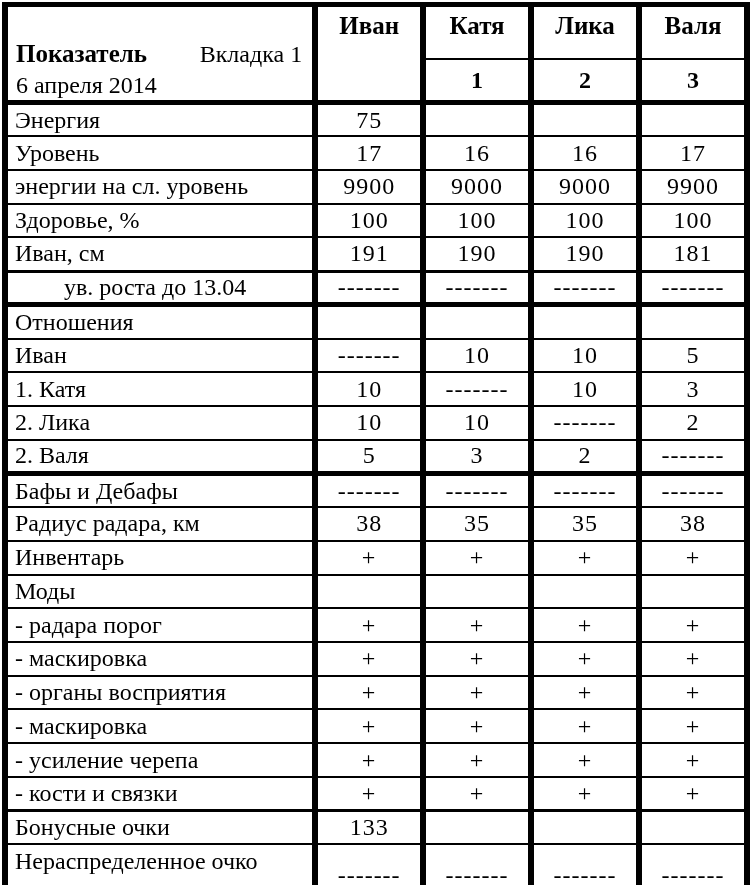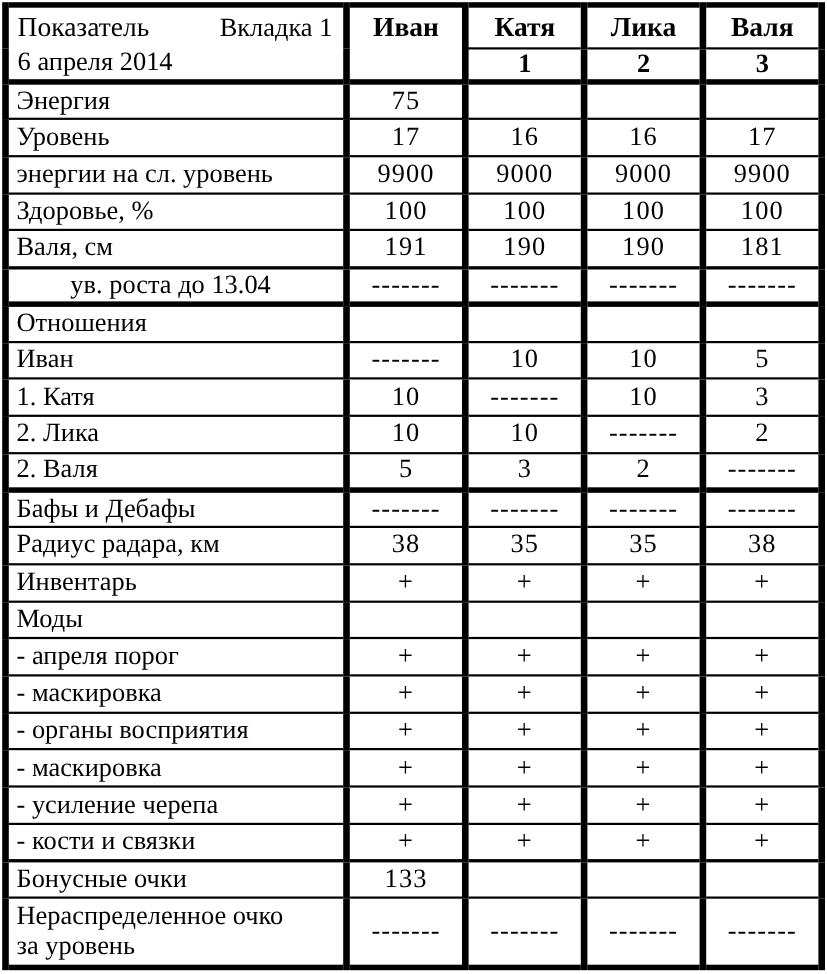--- a/index.html
+++ b/index.html
@@ -52,7 +52,7 @@
     line-height: 32px;
   }
   .hdr-ind {
-    font-weight: normal;
+    font-weight: bold;
     font-size: 25px;
   }
   .hdr-tab {

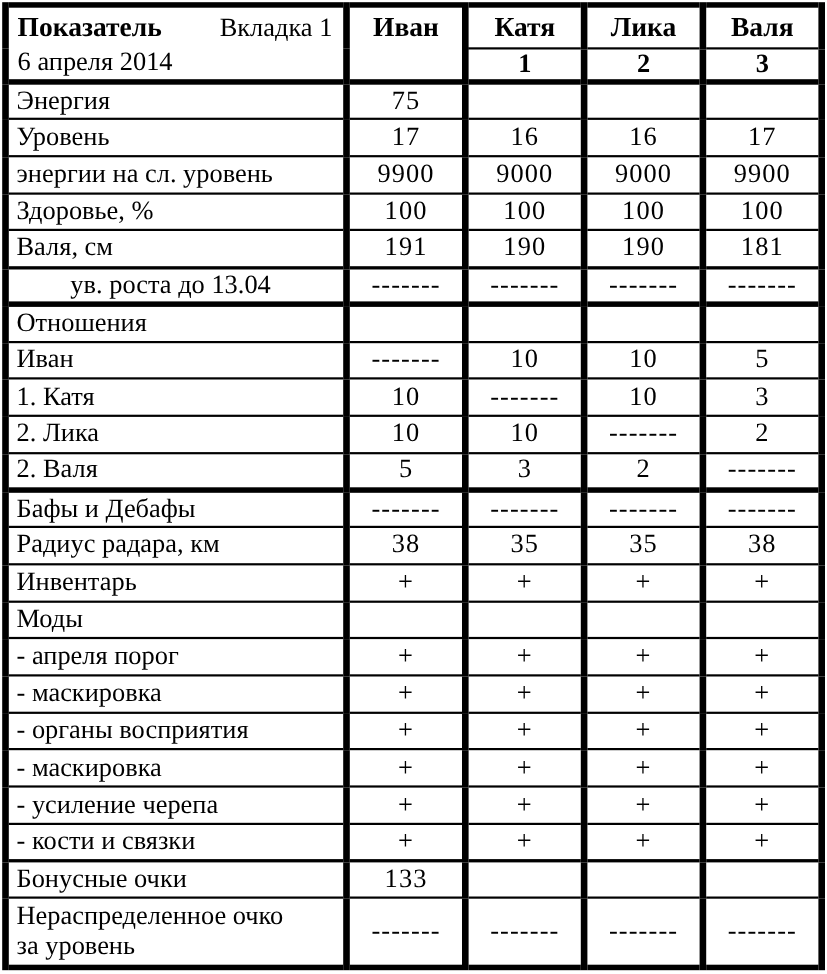--- a/index.html
+++ b/index.html
@@ -58,6 +58,7 @@
   .hdr-tab {
     font-weight: normal;
     font-size: 24px;
+    margin-top: 28px;
   }
   .hdr-date {
     font-weight: normal;

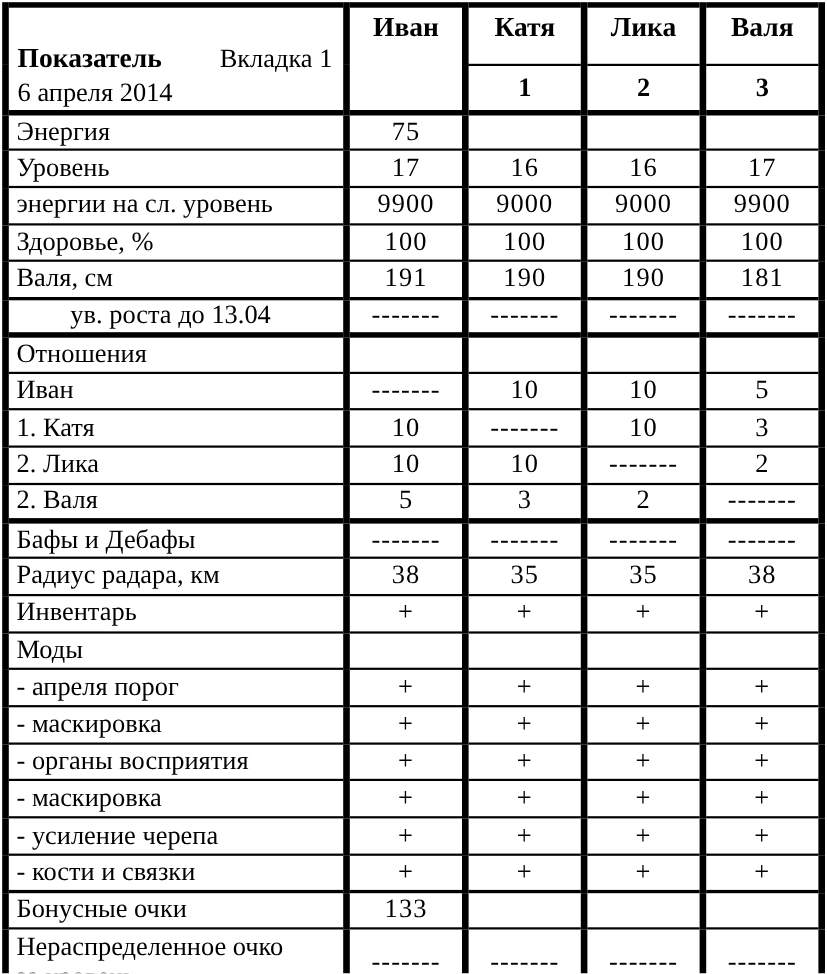--- a/index.html
+++ b/index.html
@@ -171,7 +171,7 @@
           <td class="val">100</td>
         </tr>
         <tr>
-          <td class="label">Валя, см</td>
+          <td class="label">Иван, см</td>
           <td class="val">191</td>
           <td class="val">190</td>
           <td class="val">190</td>

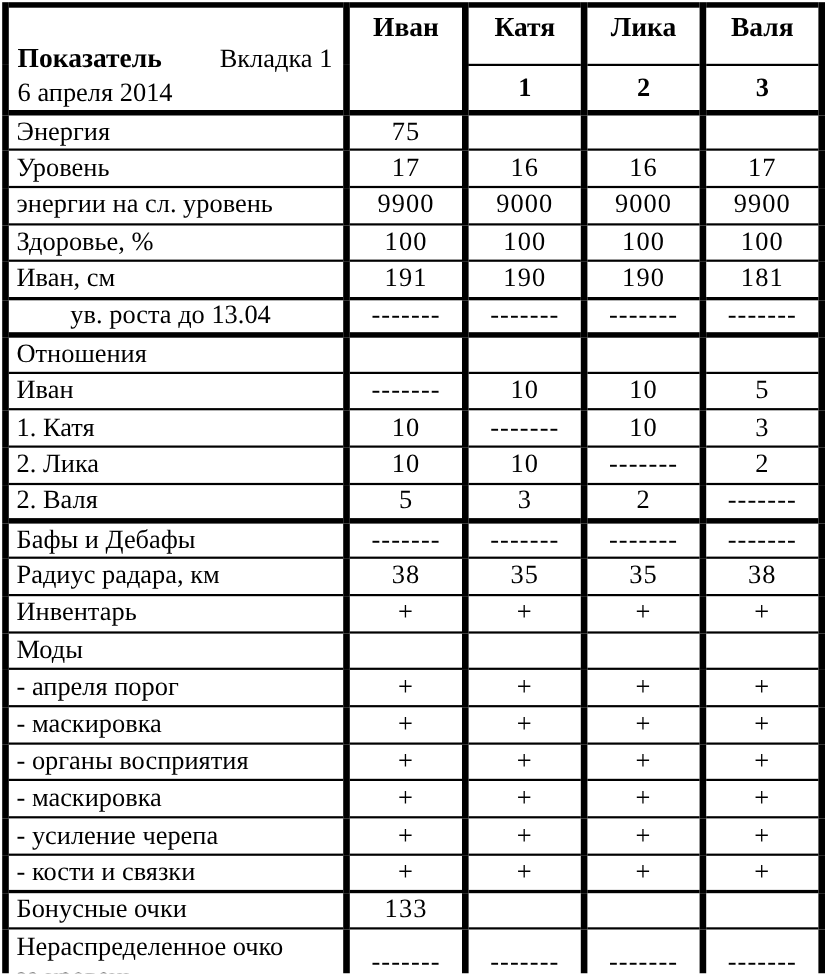--- a/index.html
+++ b/index.html
@@ -248,7 +248,7 @@
           <td class="val"></td>
         </tr>
         <tr>
-          <td class="label">- апреля порог</td>
+          <td class="label">- радара порог</td>
           <td class="val">+</td>
           <td class="val">+</td>
           <td class="val">+</td>

